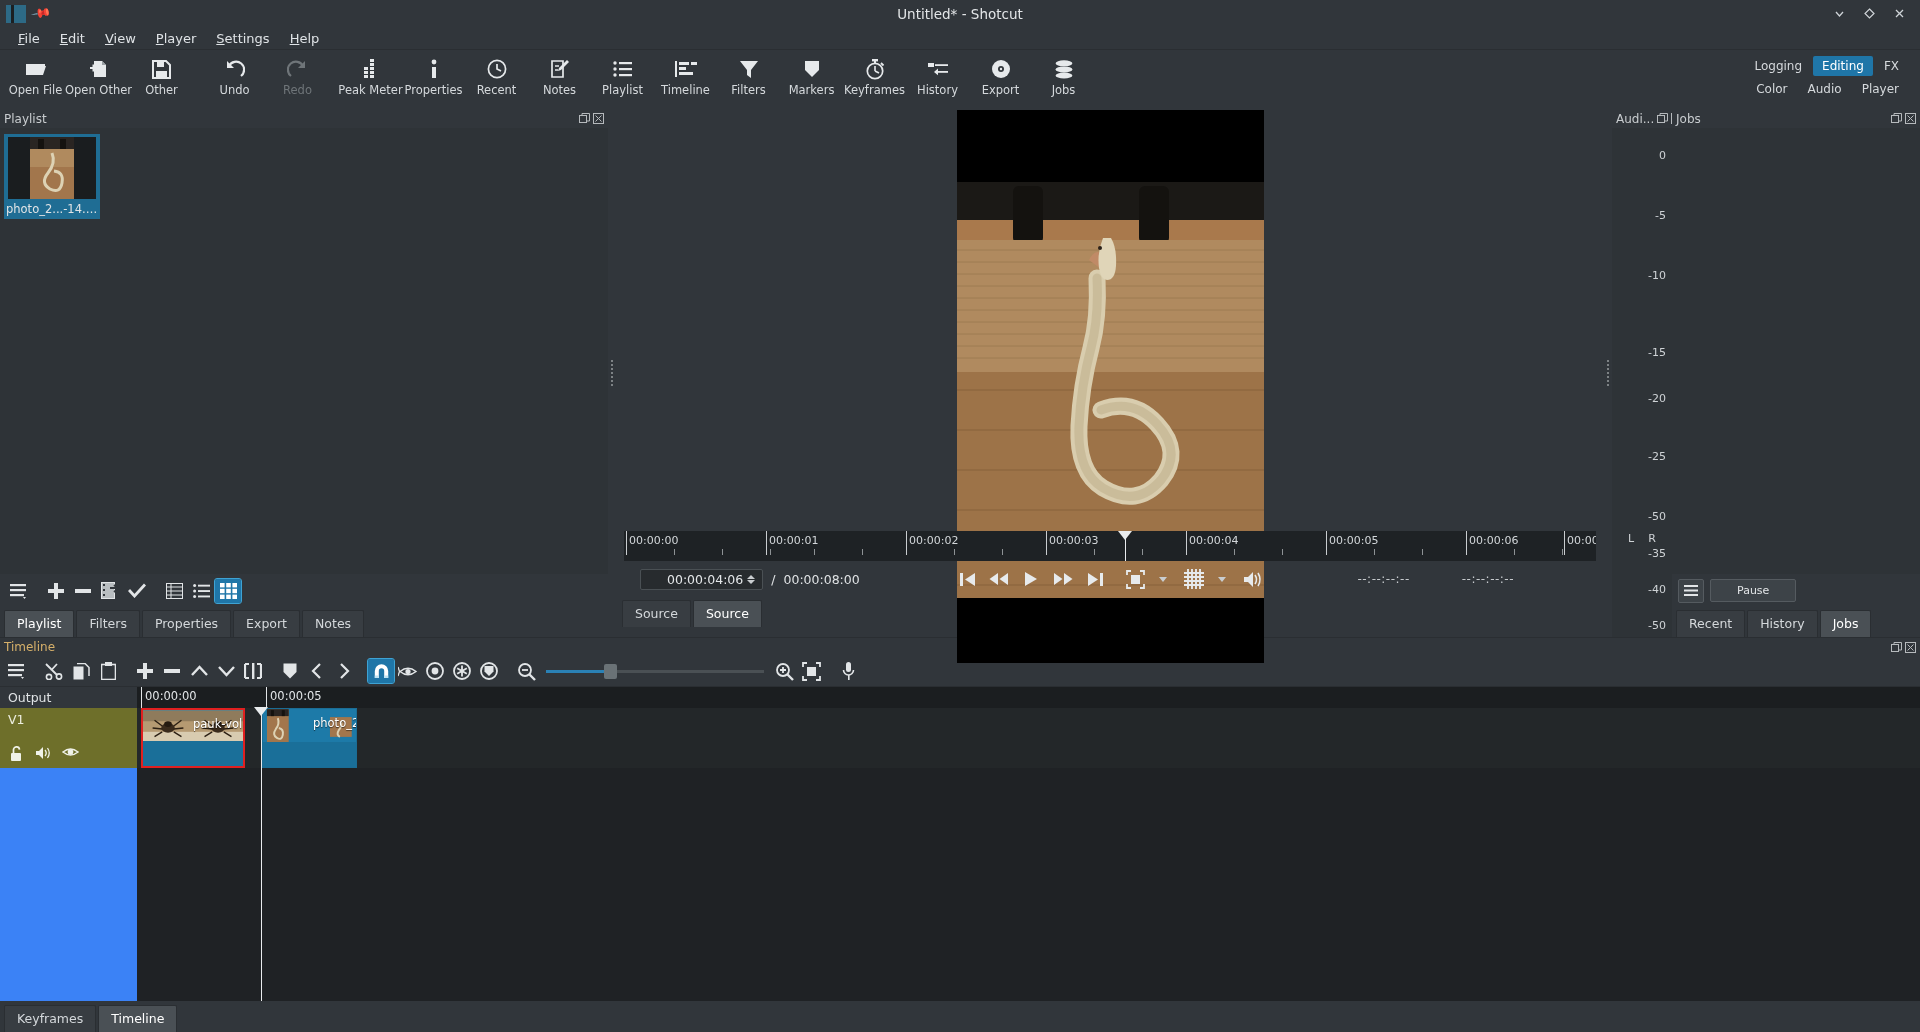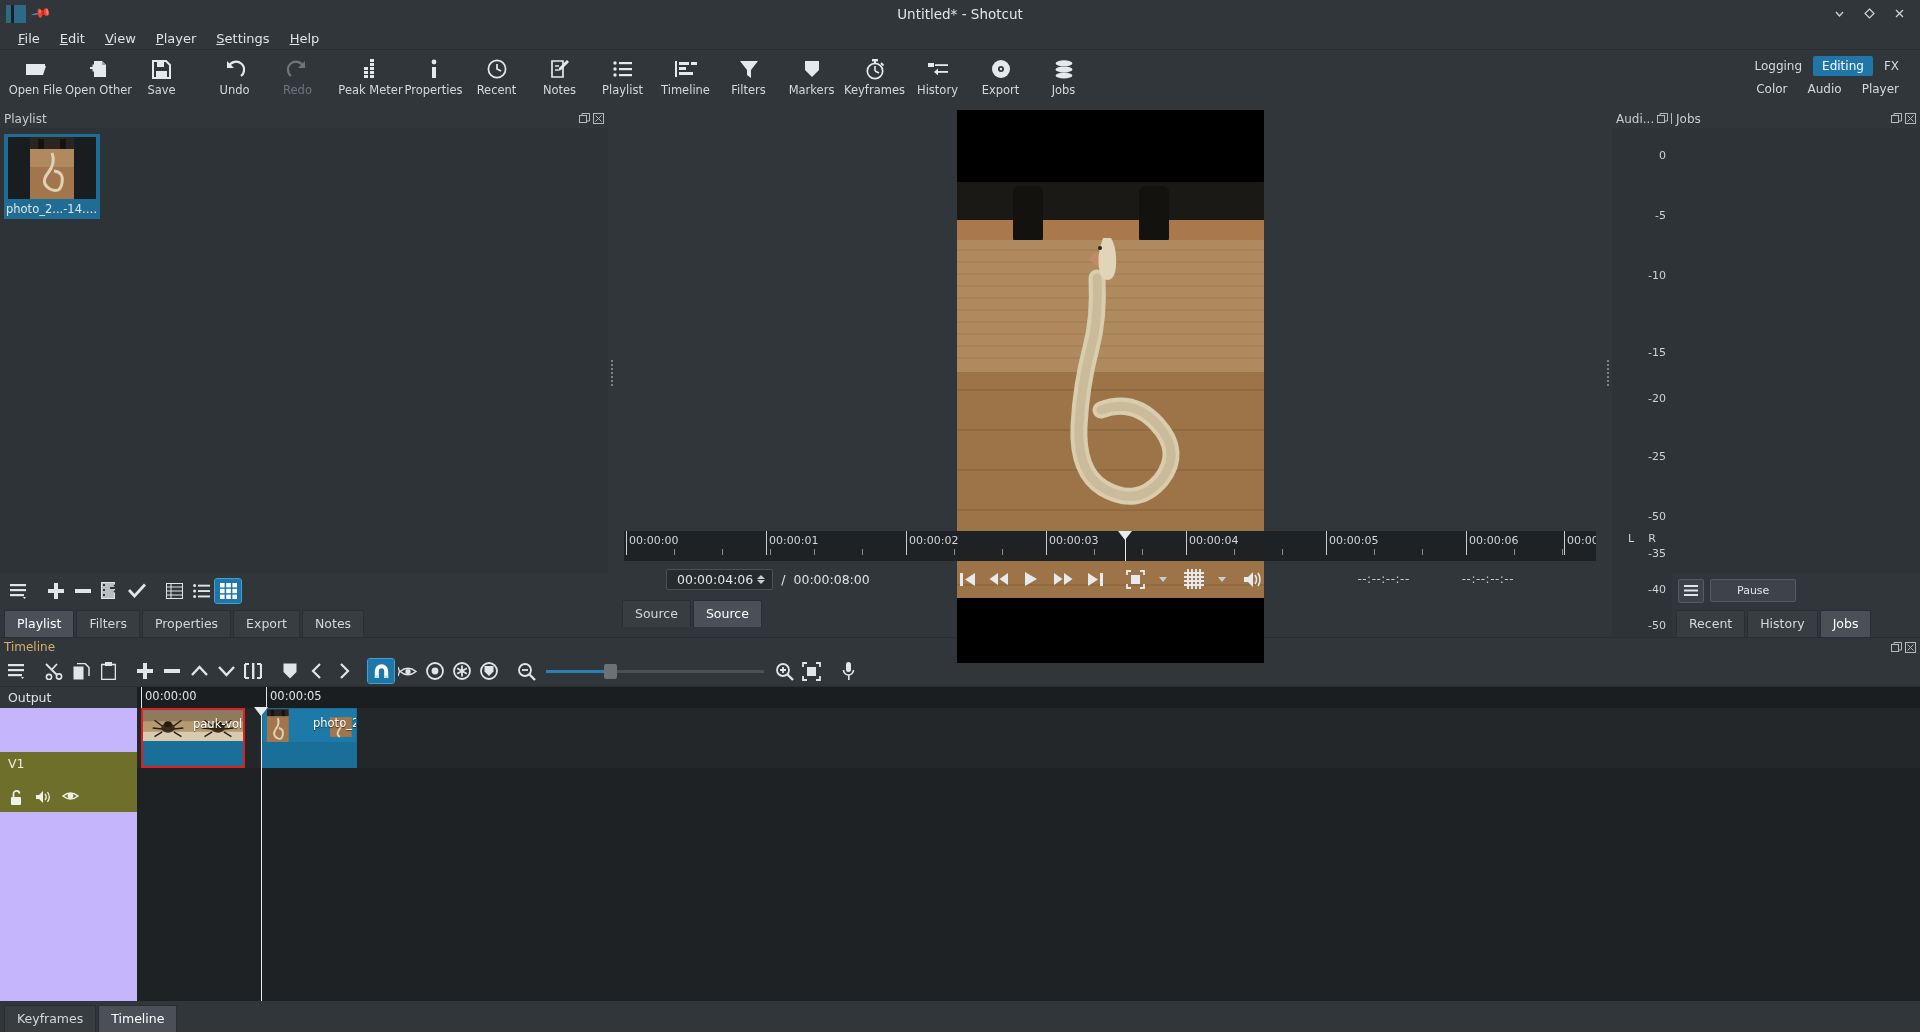--- a/index.html
+++ b/index.html
@@ -210,7 +210,7 @@
             <rect x="4" y="11" width="11" height="7" fill="#e6e9eb"></rect>
           </svg>
       </span>
-      <span class="lb">Save</span>
+      <span class="lb">Other</span>
     </div>
 
     <div class="tool-sep"></div>

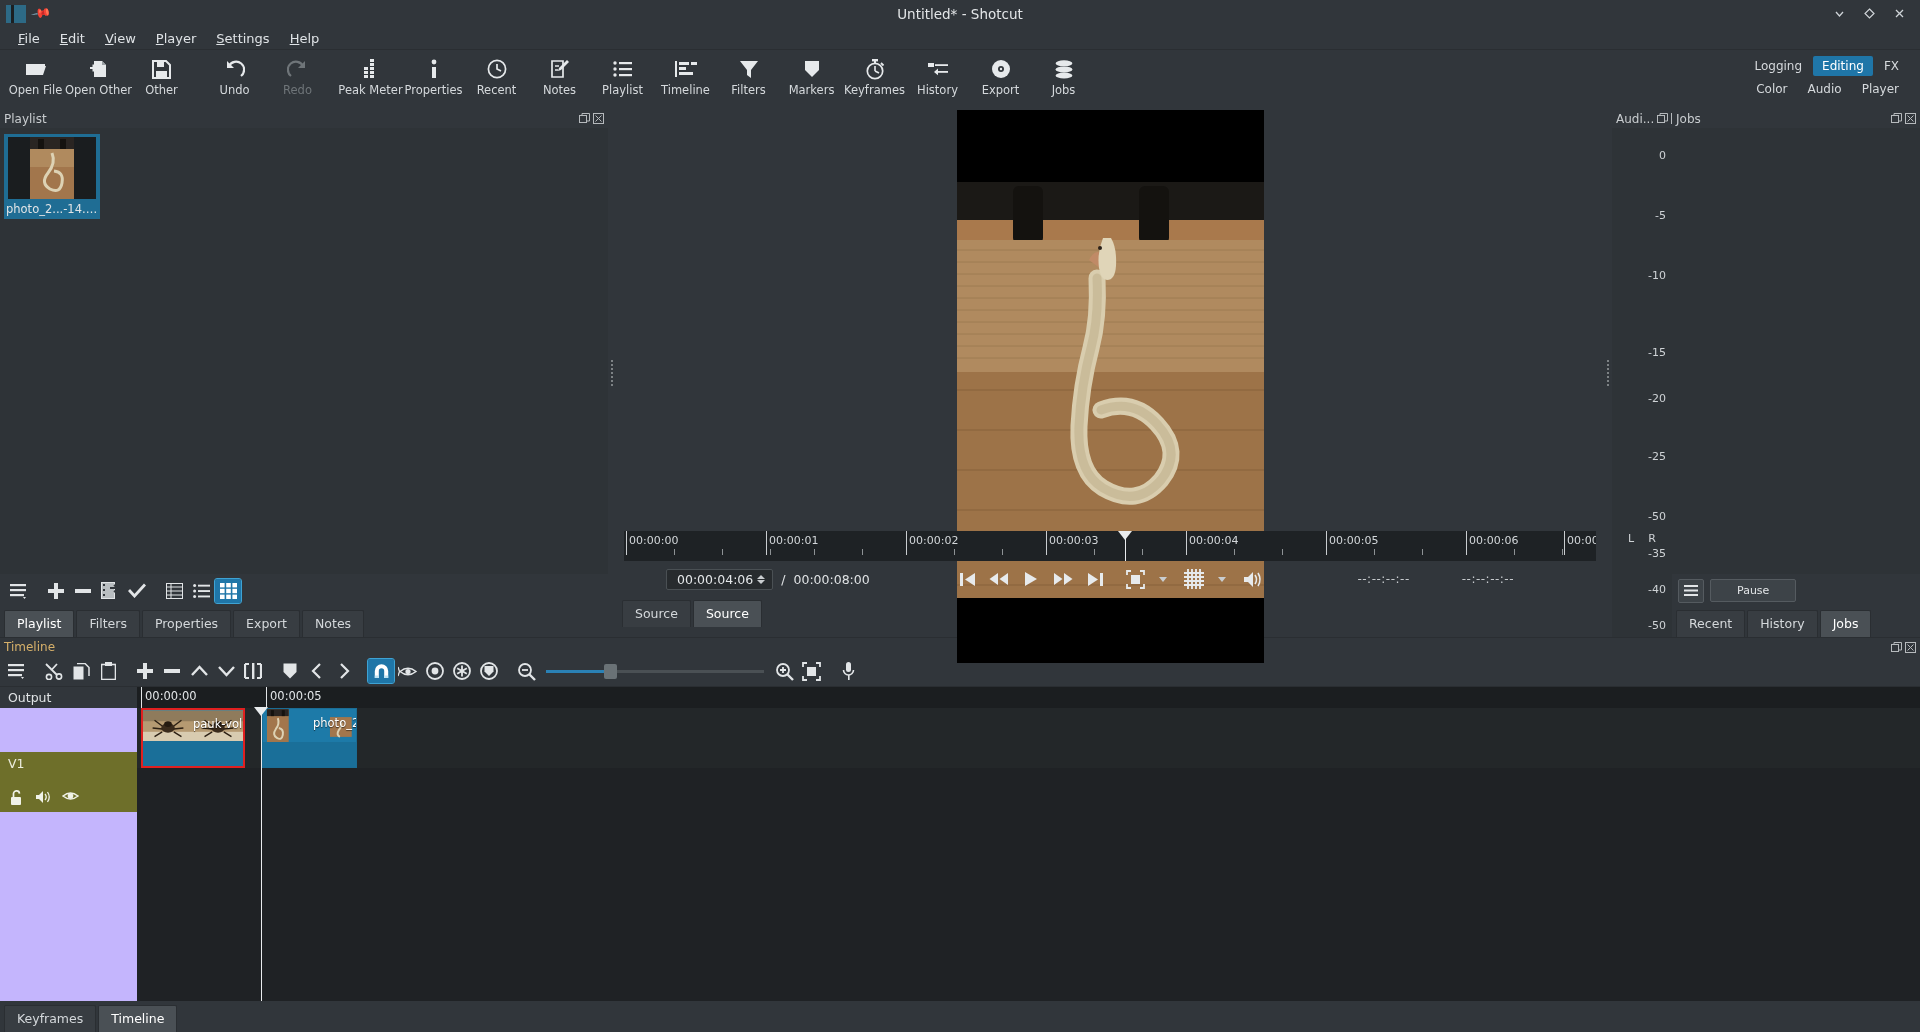--- a/index.html
+++ b/index.html
@@ -82,7 +82,7 @@
   .playhead-line{position:absolute;top:0;bottom:0;width:1px;background:#e9ecee;}
   .transport{ height:36px; display:flex; align-items:center; padding:0 10px; gap:0; position:relative;}
   .timefield{ display:flex; align-items:center; gap:0; margin-left:14px;}
-  .tc-box{ background:#272b2e; border:1px solid #4a5054; height:21px; display:flex; align-items:center; padding:0 4px 0 10px; font-size:12.5px; color:#e4e7e9; border-radius:2px;margin-left:26px;}
+  .tc-box{ background:#272b2e; border:1px solid #4a5054; height:21px; display:flex; align-items:center; padding:0 4px 0 26px; font-size:12.5px; color:#e4e7e9; border-radius:2px;}
   .spin{ display:flex; flex-direction:column; width:11px; margin-left:4px; gap:1px;}
   .spin i{ display:block; width:0;height:0; border-left:4px solid transparent;border-right:4px solid transparent;}
   .spin i.up{ border-bottom:4px solid #c9cdd0;}

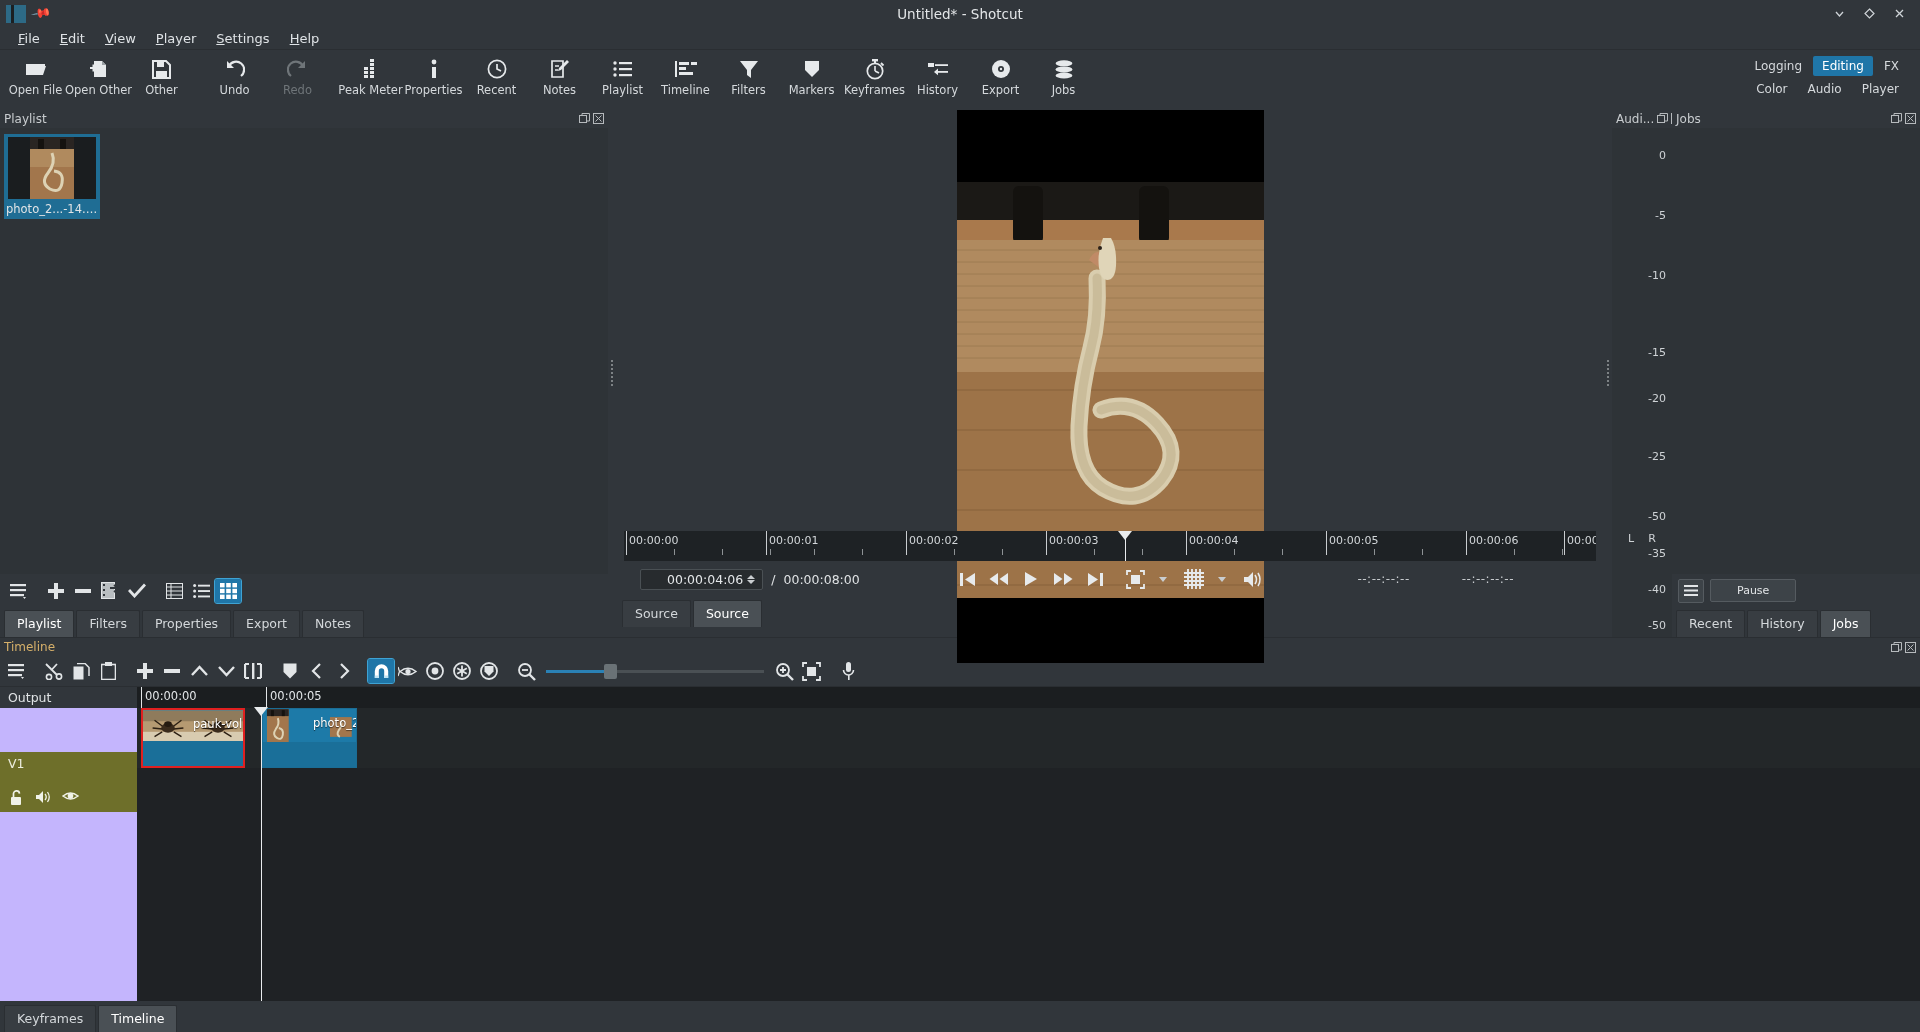--- a/index.html
+++ b/index.html
@@ -118,7 +118,7 @@
   .zfill{ position:absolute;left:0;width:62px;height:3px;background:#2a81b5;}
   .zhandle{ position:absolute; left:58px; width:13px;height:15px;background:#6a7276;border-radius:2px;}
   .tl-main{ flex:1; display:flex; min-height:0; background:#2a2e31;}
-  .tl-heads{ width:137px; flex:0 0 137px; background:#c4b5fd; display:flex; flex-direction:column;gap:44px;}
+  .tl-heads{ width:137px; flex:0 0 137px; background:#3b82f6; display:flex; flex-direction:column;}
   .out-head{ height:21px; display:flex;align-items:center;padding-left:8px; font-size:12.5px; color:#dfe2e4; background:#31363b;}
   .trk-head{ height:60px; background:#6e6f2a; display:flex; flex-direction:column; justify-content:space-between; padding:4px 0 6px 8px;}
   .trk-name{ font-size:12.5px; color:#eceedf;}

